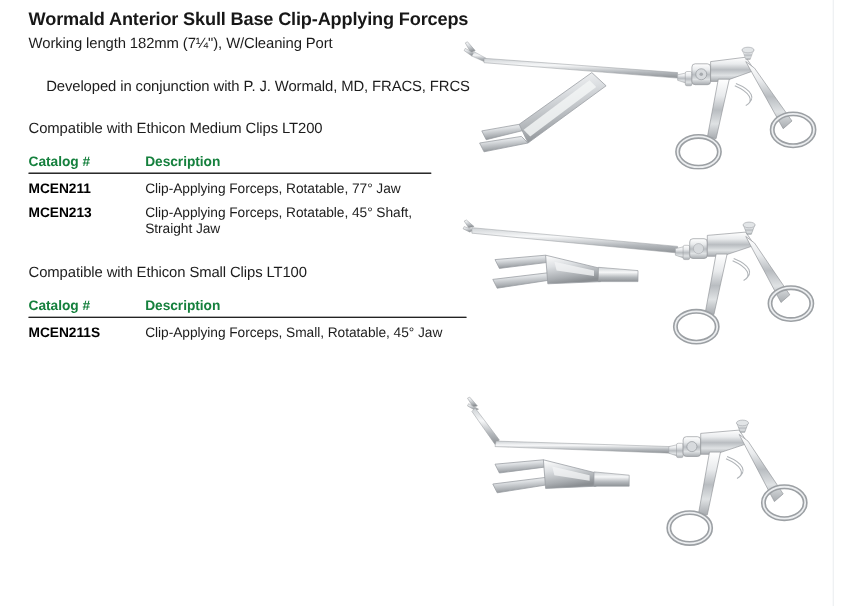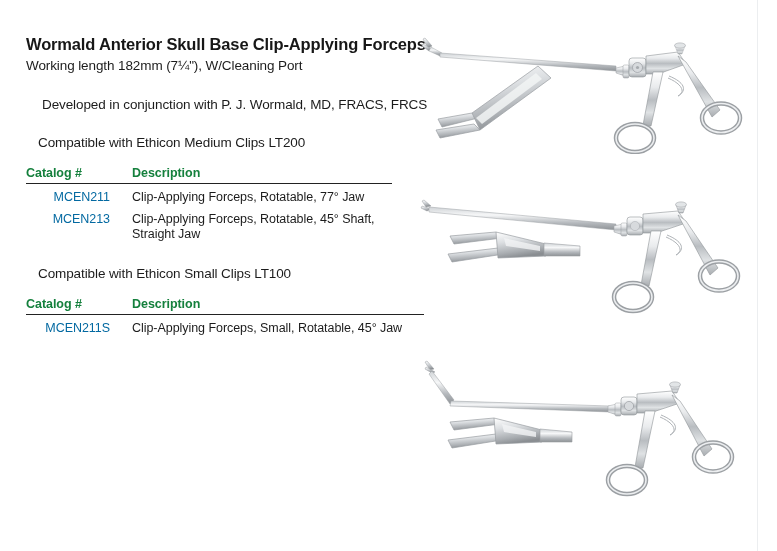--- a/index.html
+++ b/index.html
@@ -32,7 +32,7 @@
   .text-col {
     position: absolute;
     left: 26px;
-    top: 34px;
+    top: 8px;
     width: 410px;
   }
   .product-title {

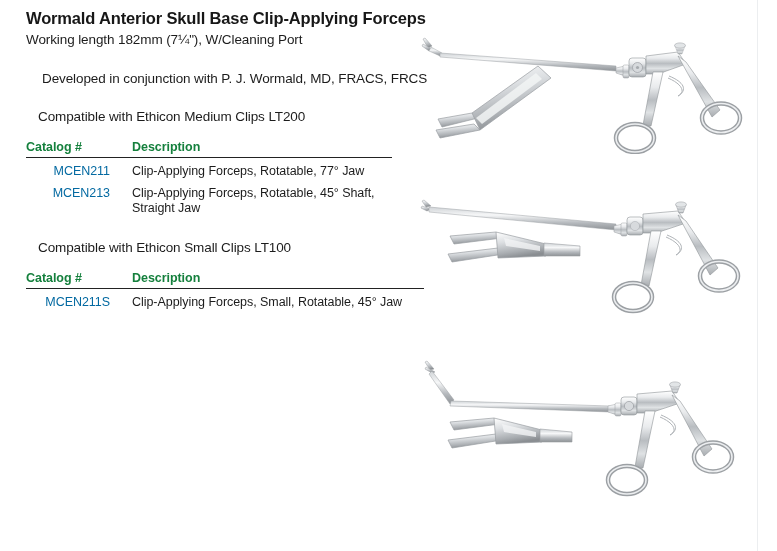--- a/index.html
+++ b/index.html
@@ -59,7 +59,7 @@
   .compat-line {
     font-size: 13.5px;
     color: #1c1c1c;
-    margin: 23px 0 0 12px;
+    margin: 23px 0 0 0;
     letter-spacing: -0.1px;
   }
 

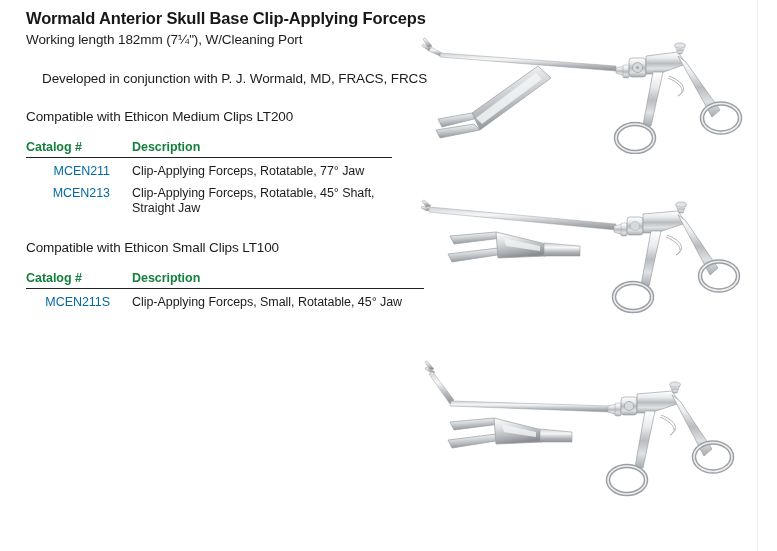--- a/index.html
+++ b/index.html
@@ -95,10 +95,9 @@
     letter-spacing: -0.05px;
   }
   .cat-table tbody td.td-catalog {
-    font-weight: normal;
-    color: #0369a1;
+    font-weight: bold;
+    color: #000000;
     white-space: nowrap;
-    text-align: right;
   }
   .cat-table tbody td.td-desc { padding-left: 22px; }
 

